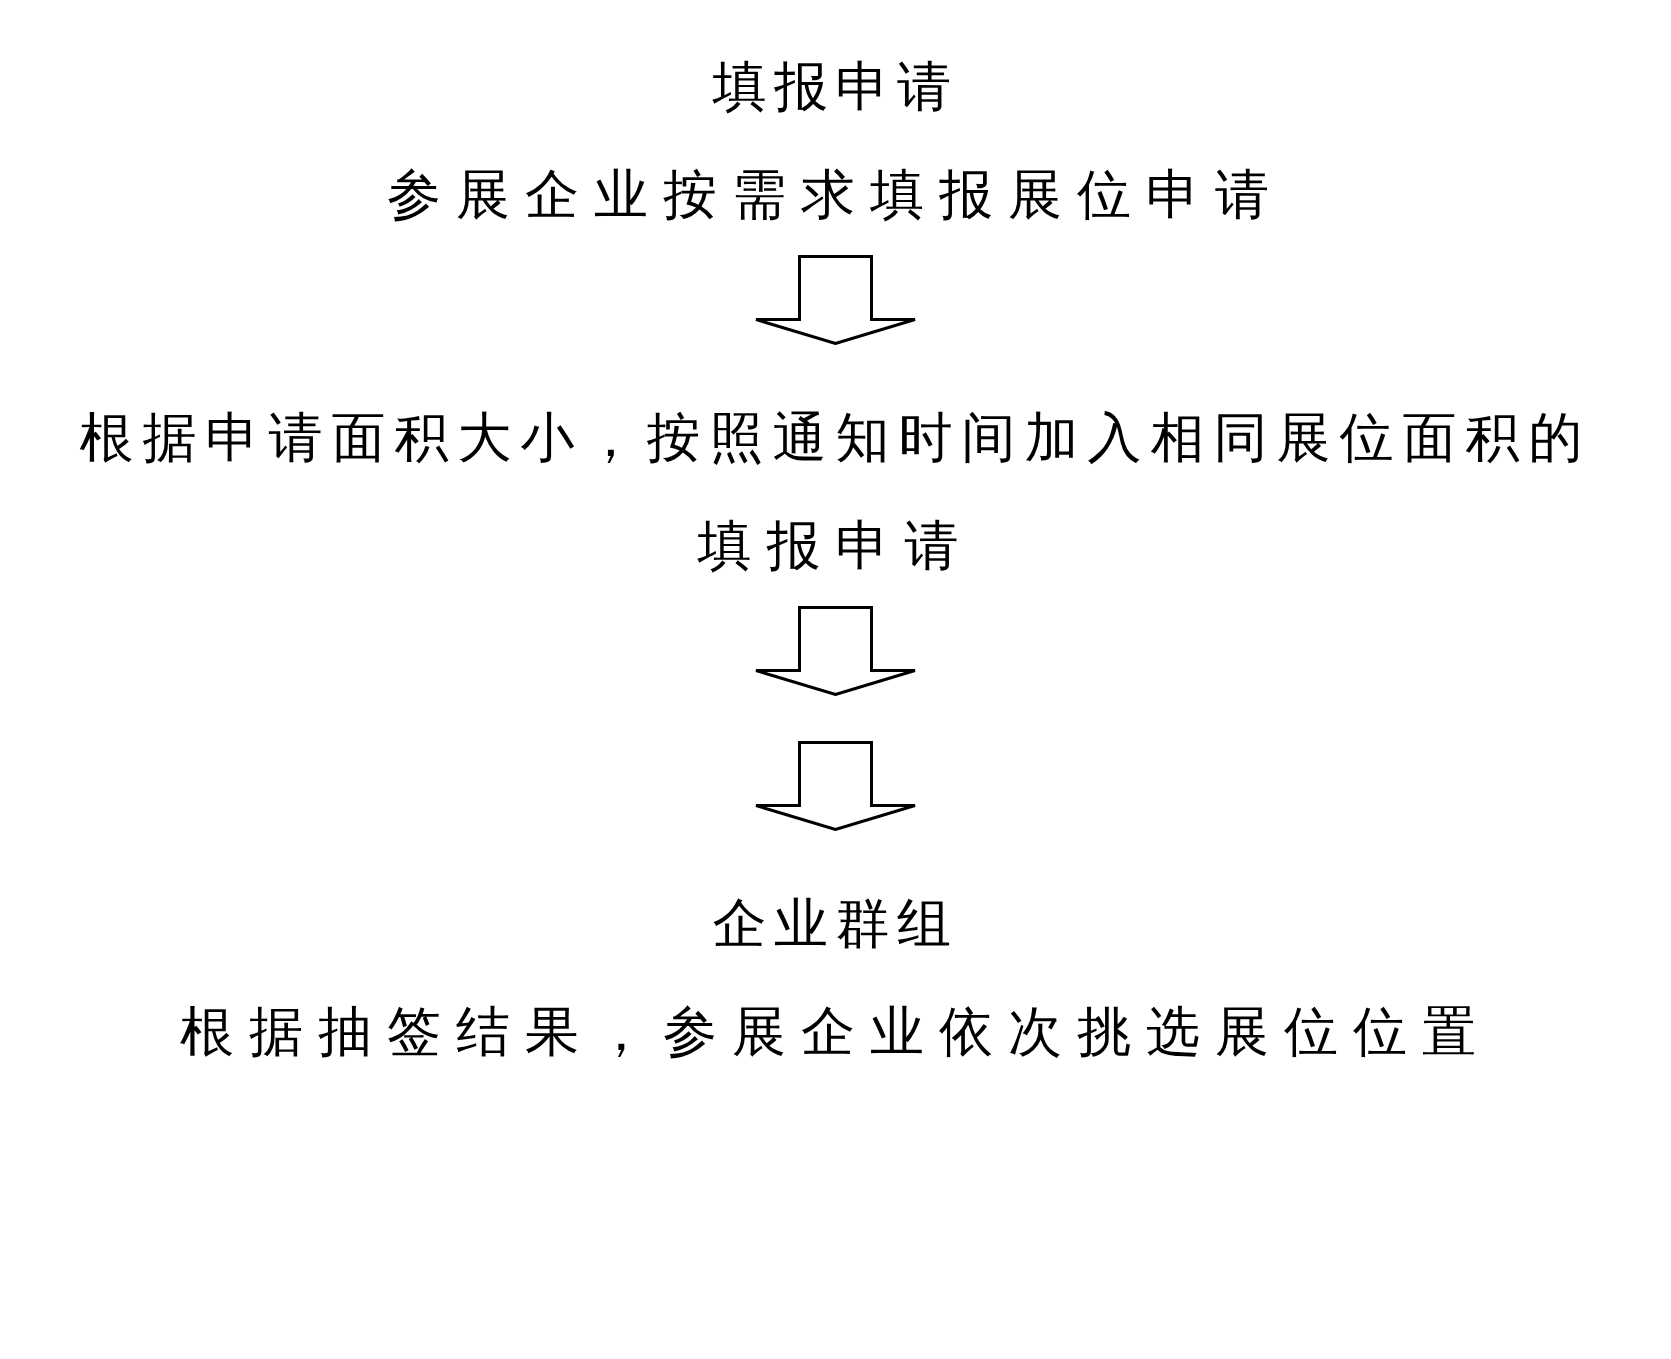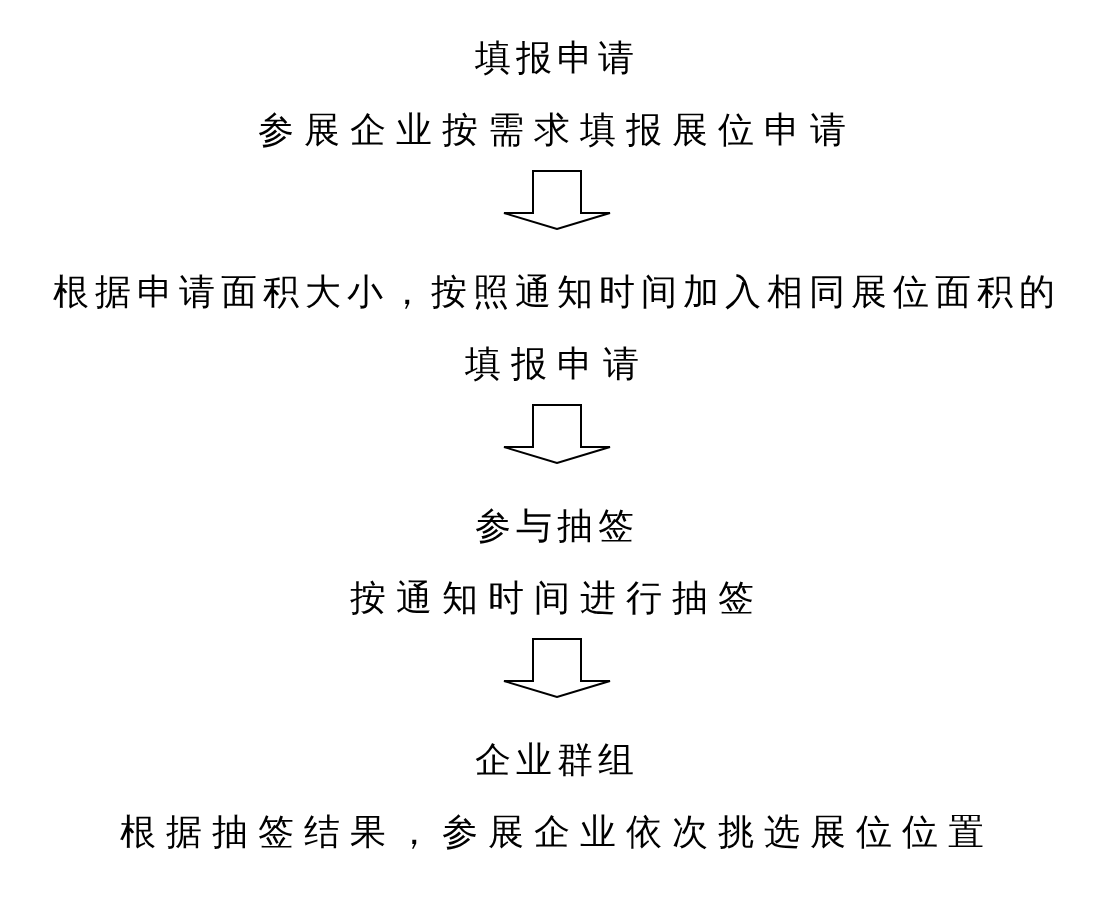--- a/index.html
+++ b/index.html
@@ -75,10 +75,6 @@
     <polygon points="31,1 79,1 79,43 108,43 55,59 2,43 31,43"></polygon>
   </svg>
 
-  <div class="step">
-    <div class="txt-line step-title">参与抽签</div>
-    <div class="txt-line step-desc">按通知时间进行抽签</div>
-  </div>
 
   <svg class="arrow" width="110" height="60" viewBox="0 0 110 60" aria-hidden="true">
     <polygon points="31,1 79,1 79,43 108,43 55,59 2,43 31,43"></polygon>

